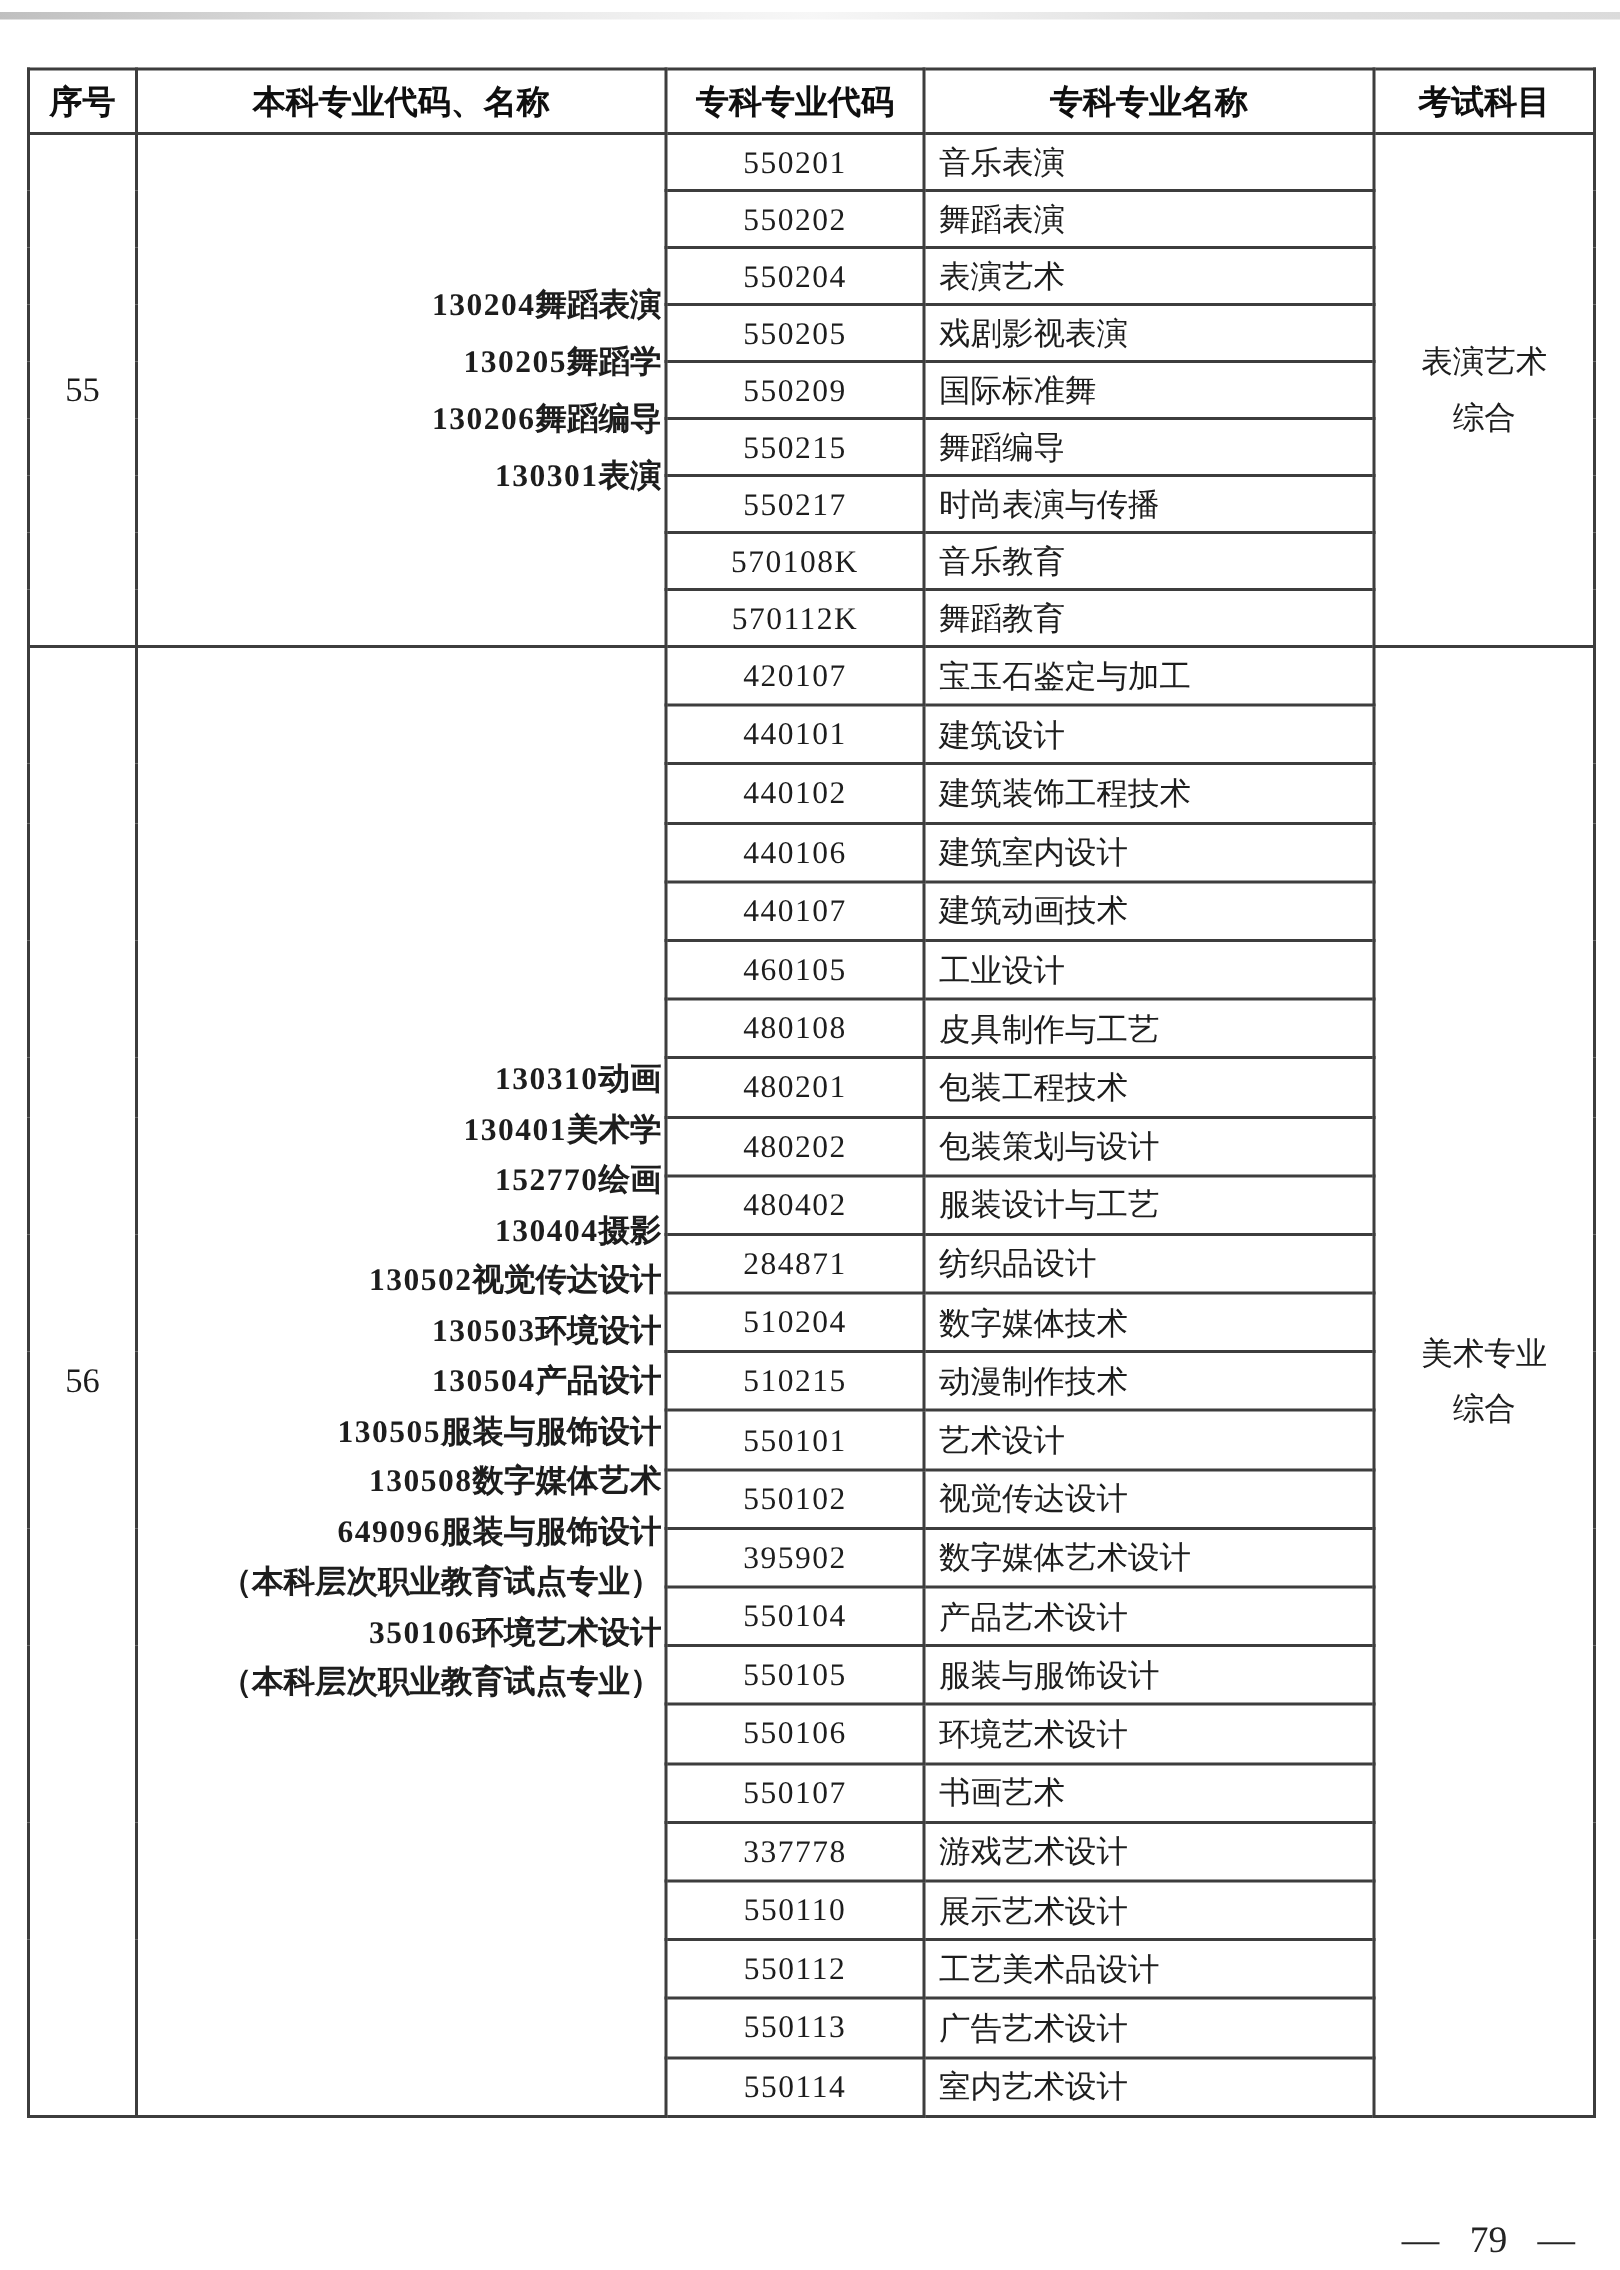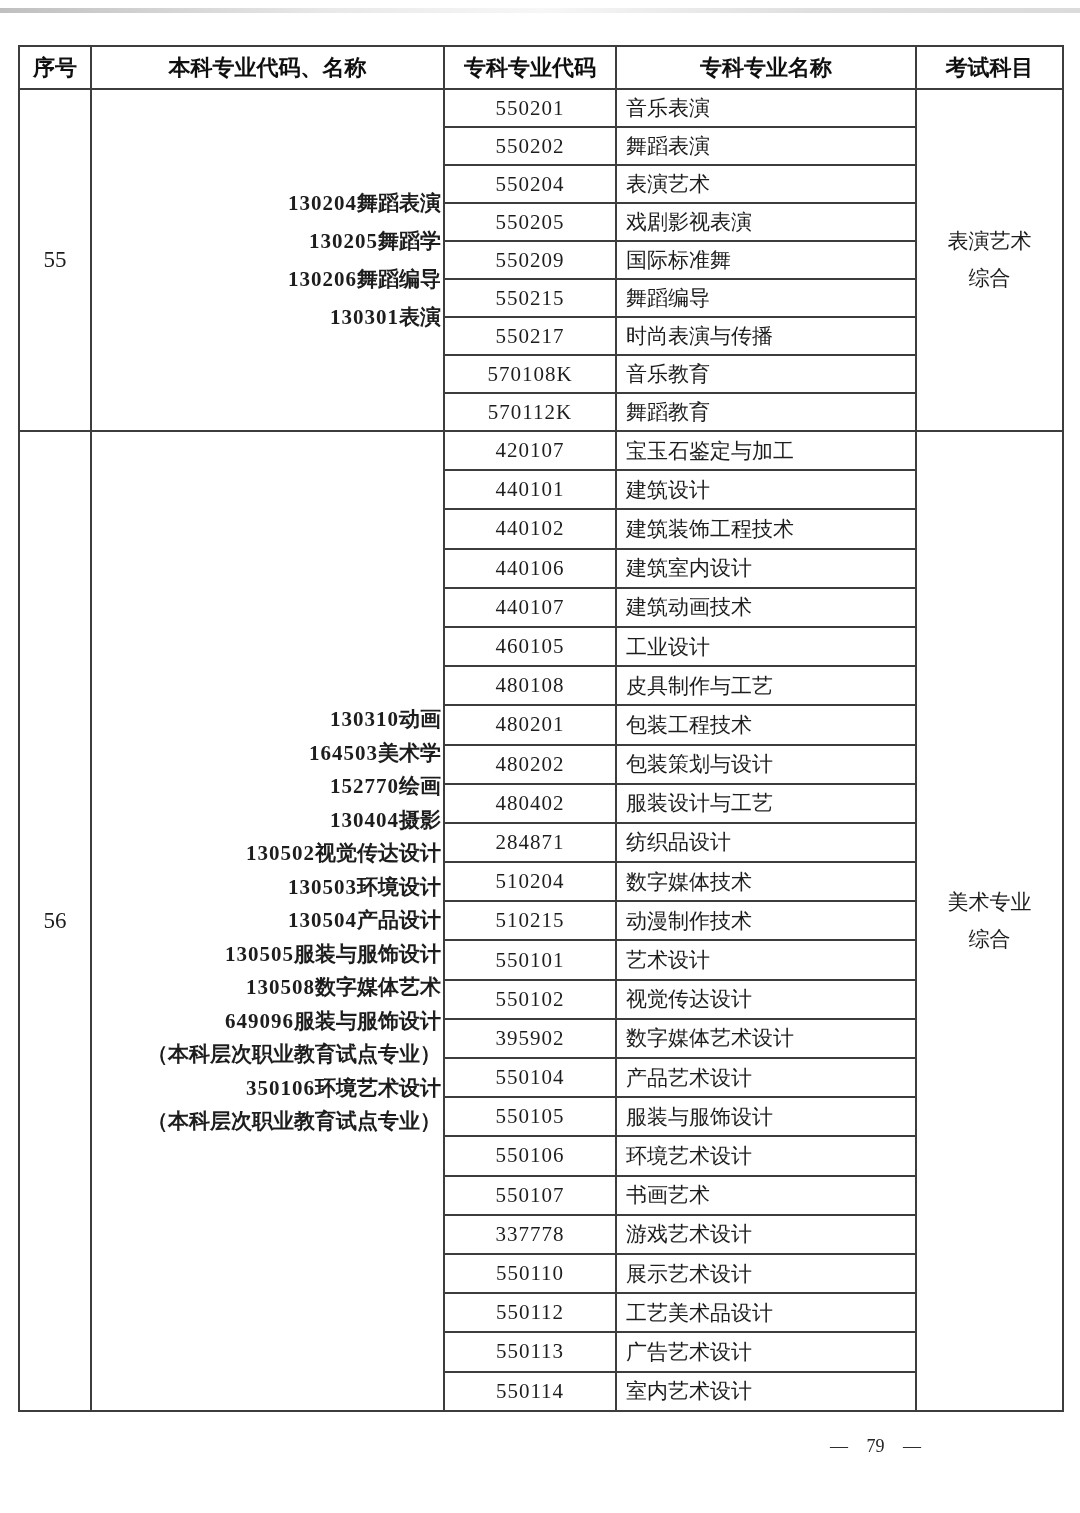--- a/index.html
+++ b/index.html
@@ -173,7 +173,7 @@
         <td class="c-no" rowspan="25">56</td>
         <td class="c-ug" rowspan="25">
           <div class="ug-line"><span class="ug-code">130310</span><span class="ug-name">动画</span></div>
-          <div class="ug-line"><span class="ug-code">164503</span><span class="ug-name">美术学</span></div>
+          <div class="ug-line"><span class="ug-code">130401</span><span class="ug-name">美术学</span></div>
           <div class="ug-line"><span class="ug-code">152770</span><span class="ug-name">绘画</span></div>
           <div class="ug-line"><span class="ug-code">130404</span><span class="ug-name">摄影</span></div>
           <div class="ug-line"><span class="ug-code">130502</span><span class="ug-name">视觉传达设计</span></div>

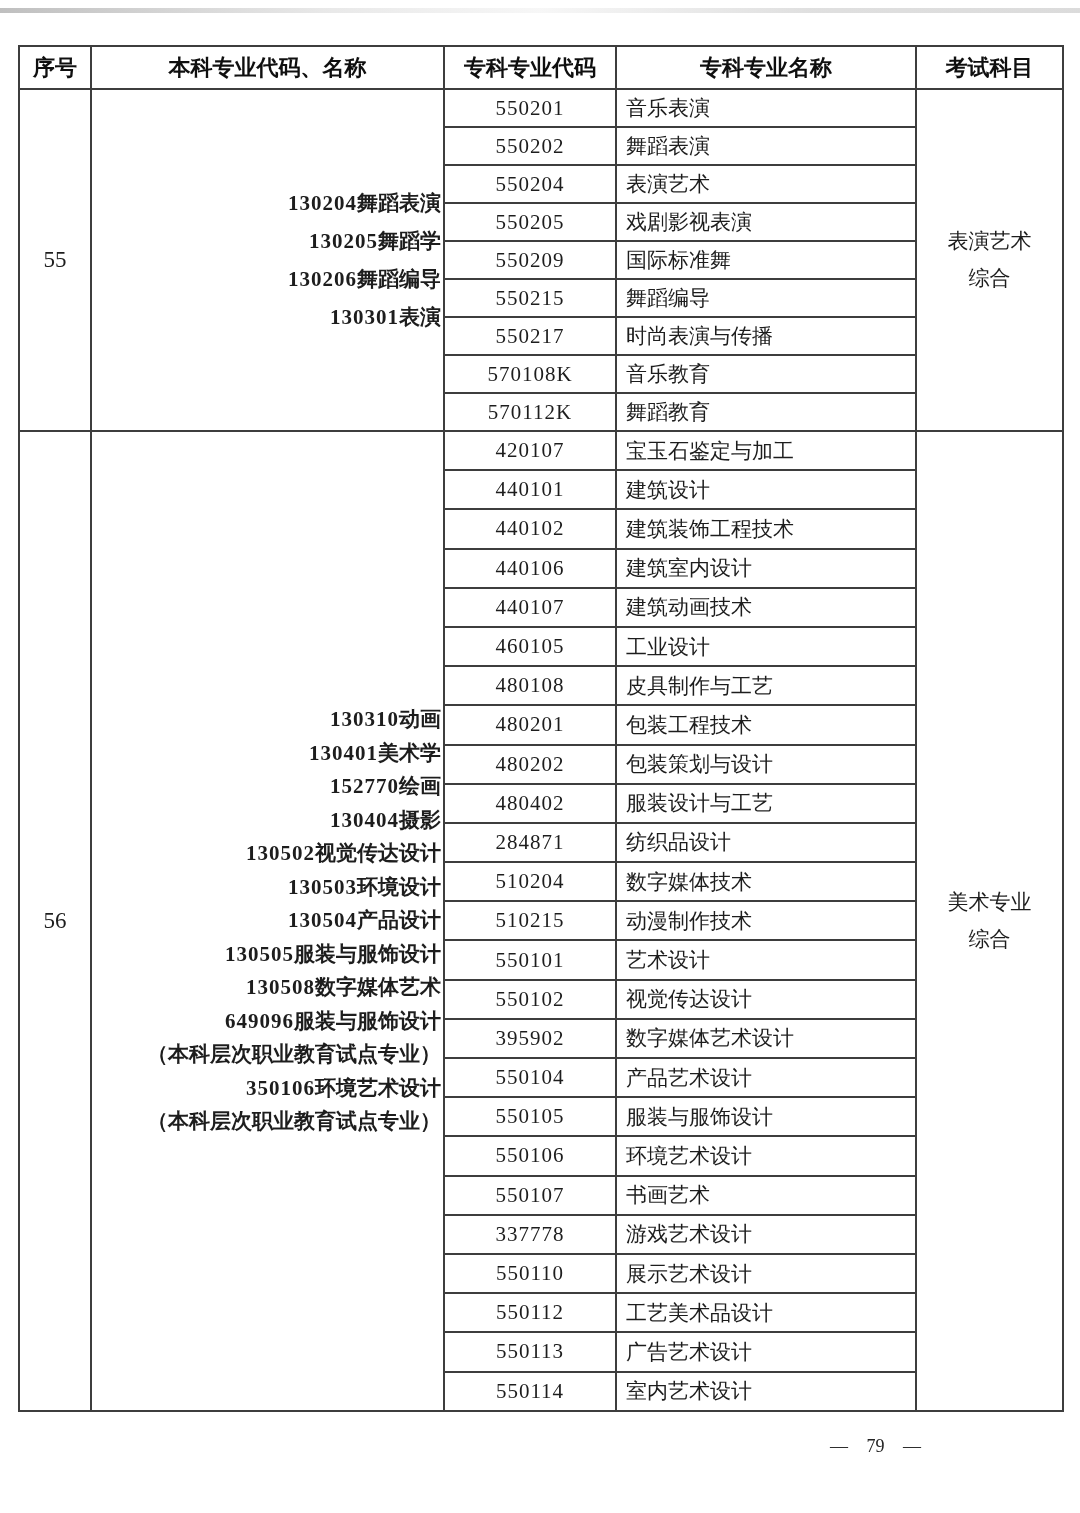--- a/index.html
+++ b/index.html
@@ -90,10 +90,10 @@
   .page-footer {
     position: absolute;
     left: 830px;
-    top: 1436px;
+    top: 1480px;
     width: 220px;
-    text-align: left;
-    font-size: 18px;
+    text-align: right;
+    font-size: 25px;
     color: #242424;
     word-spacing: 14px;
     white-space: nowrap;

